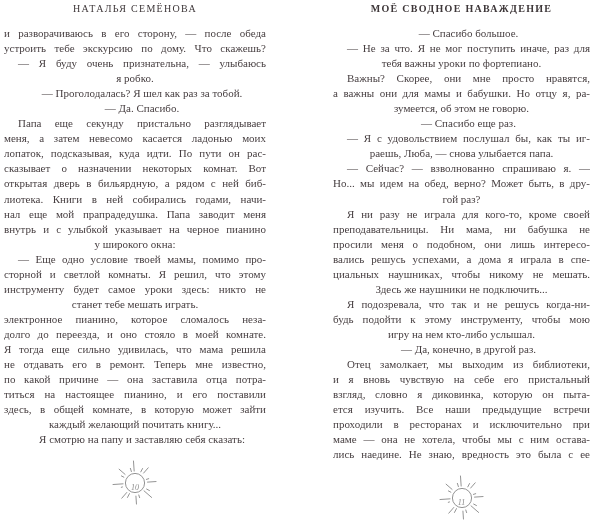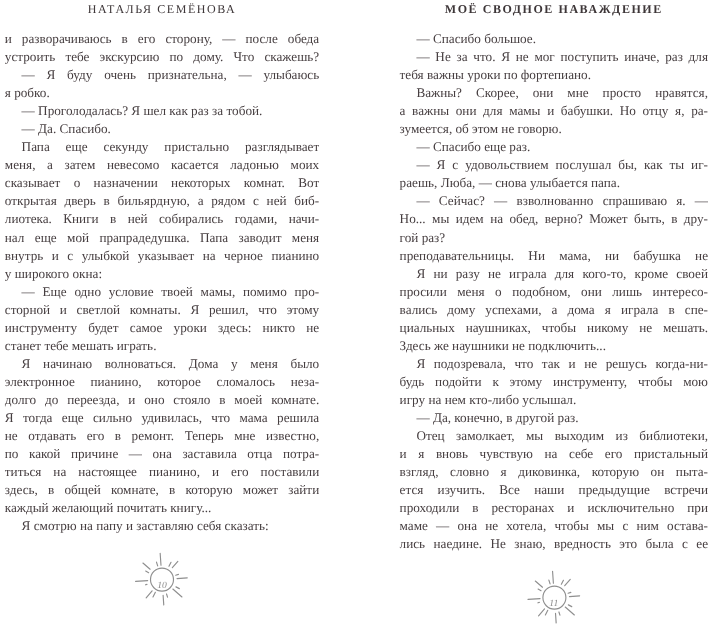--- a/index.html
+++ b/index.html
@@ -20,7 +20,7 @@
   .body{margin-top:11px;font-size:11px;color:#463e40;}
   .ln{
     height:15.05px;line-height:15.05px;overflow:hidden;
-    text-align:left;
+    text-align:center;
   }
   .ln.j{text-align:justify;text-align-last:justify;}
   .ln.ind{text-indent:14px;}

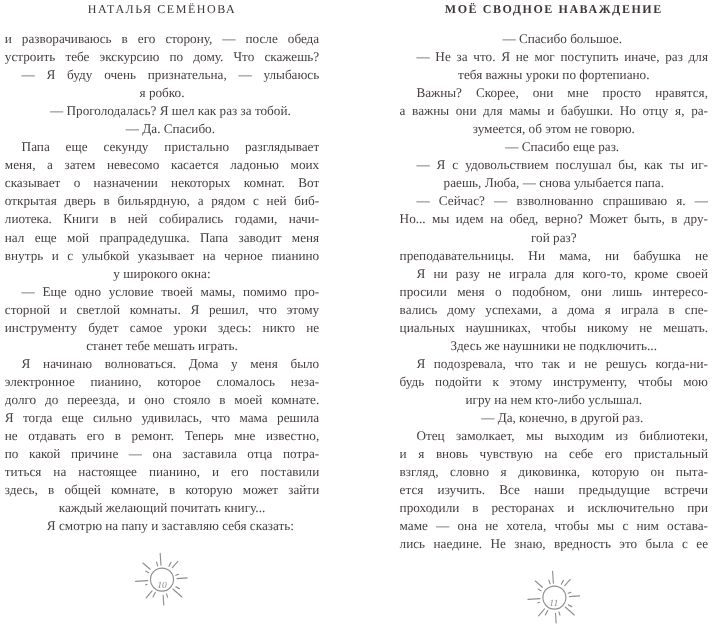--- a/index.html
+++ b/index.html
@@ -50,6 +50,7 @@
         <div class="ln ind">— Да. Спасибо.</div>
         <div class="ln j ind">Папа еще секунду пристально разглядывает</div>
         <div class="ln j">меня, а затем невесомо касается ладонью моих</div>
+        <div class="ln j">лопаток, подсказывая, куда идти. По пути он рас-</div>
         <div class="ln j">сказывает о назначении некоторых комнат. Вот</div>
         <div class="ln j">открытая дверь в бильярдную, а рядом с ней биб-</div>
         <div class="ln j">лиотека. Книги в ней собирались годами, начи-</div>

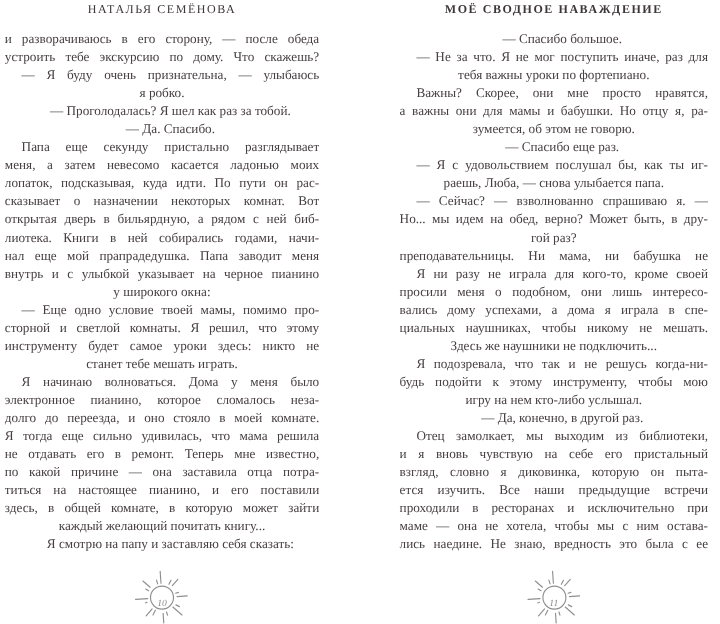--- a/index.html
+++ b/index.html
@@ -113,8 +113,8 @@
         <div class="ln j ind">— Сейчас? — взволнованно спрашиваю я. —</div>
         <div class="ln j">Но... мы идем на обед, верно? Может быть, в дру-</div>
         <div class="ln">гой раз?</div>
+        <div class="ln j ind">Я ни разу не играла для кого-то, кроме своей</div>
         <div class="ln j">преподавательницы. Ни мама, ни бабушка не</div>
-        <div class="ln j ind">Я ни разу не играла для кого-то, кроме своей</div>
         <div class="ln j">просили меня о подобном, они лишь интересо-</div>
         <div class="ln j">вались дому успехами, а дома я играла в спе-</div>
         <div class="ln j">циальных наушниках, чтобы никому не мешать.</div>

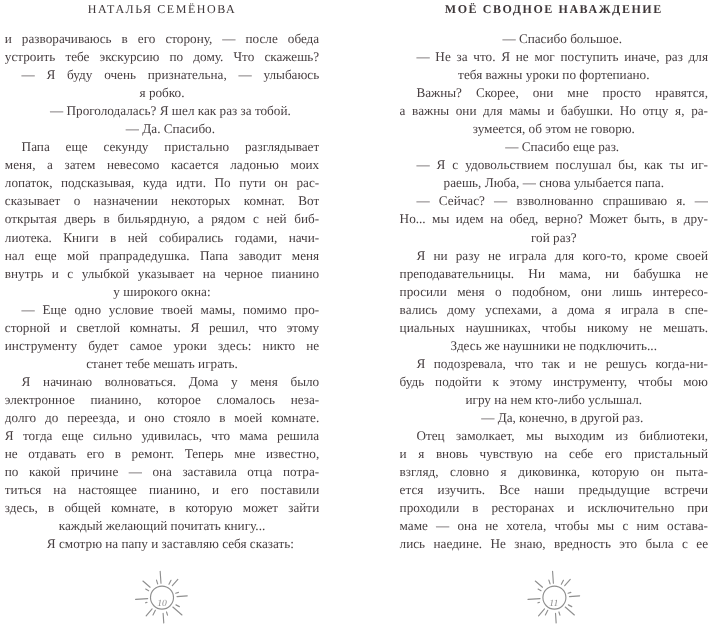--- a/index.html
+++ b/index.html
@@ -116,7 +116,7 @@
         <div class="ln j ind">Я ни разу не играла для кого-то, кроме своей</div>
         <div class="ln j">преподавательницы. Ни мама, ни бабушка не</div>
         <div class="ln j">просили меня о подобном, они лишь интересо-</div>
-        <div class="ln j">вались дому успехами, а дома я играла в спе-</div>
+        <div class="ln j">вались решусь успехами, а дома я играла в спе-</div>
         <div class="ln j">циальных наушниках, чтобы никому не мешать.</div>
         <div class="ln">Здесь же наушники не подключить...</div>
         <div class="ln j ind">Я подозревала, что так и не решусь когда-ни-</div>

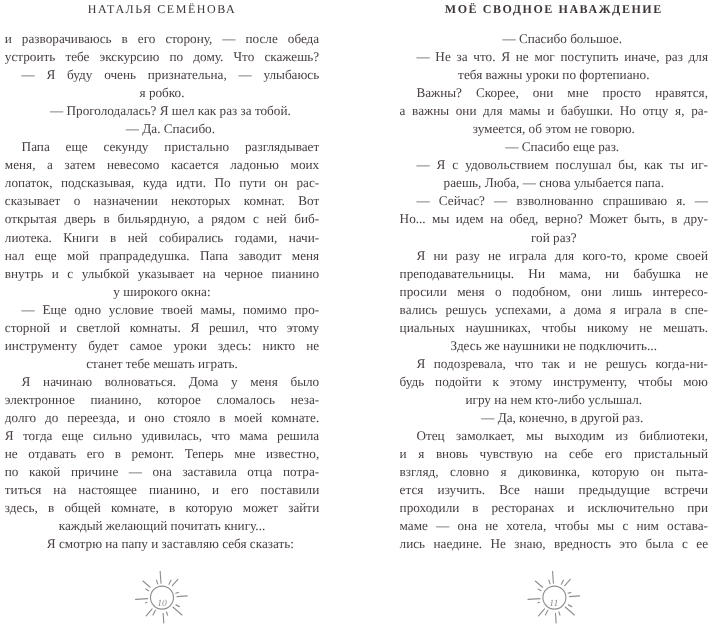--- a/index.html
+++ b/index.html
@@ -61,7 +61,6 @@
         <div class="ln j">сторной и светлой комнаты. Я решил, что этому</div>
         <div class="ln j">инструменту будет самое уроки здесь: никто не</div>
         <div class="ln">станет тебе мешать играть.</div>
-        <div class="ln j ind">Я начинаю волноваться. Дома у меня было</div>
         <div class="ln j">электронное пианино, которое сломалось неза-</div>
         <div class="ln j">долго до переезда, и оно стояло в моей комнате.</div>
         <div class="ln j">Я тогда еще сильно удивилась, что мама решила</div>

